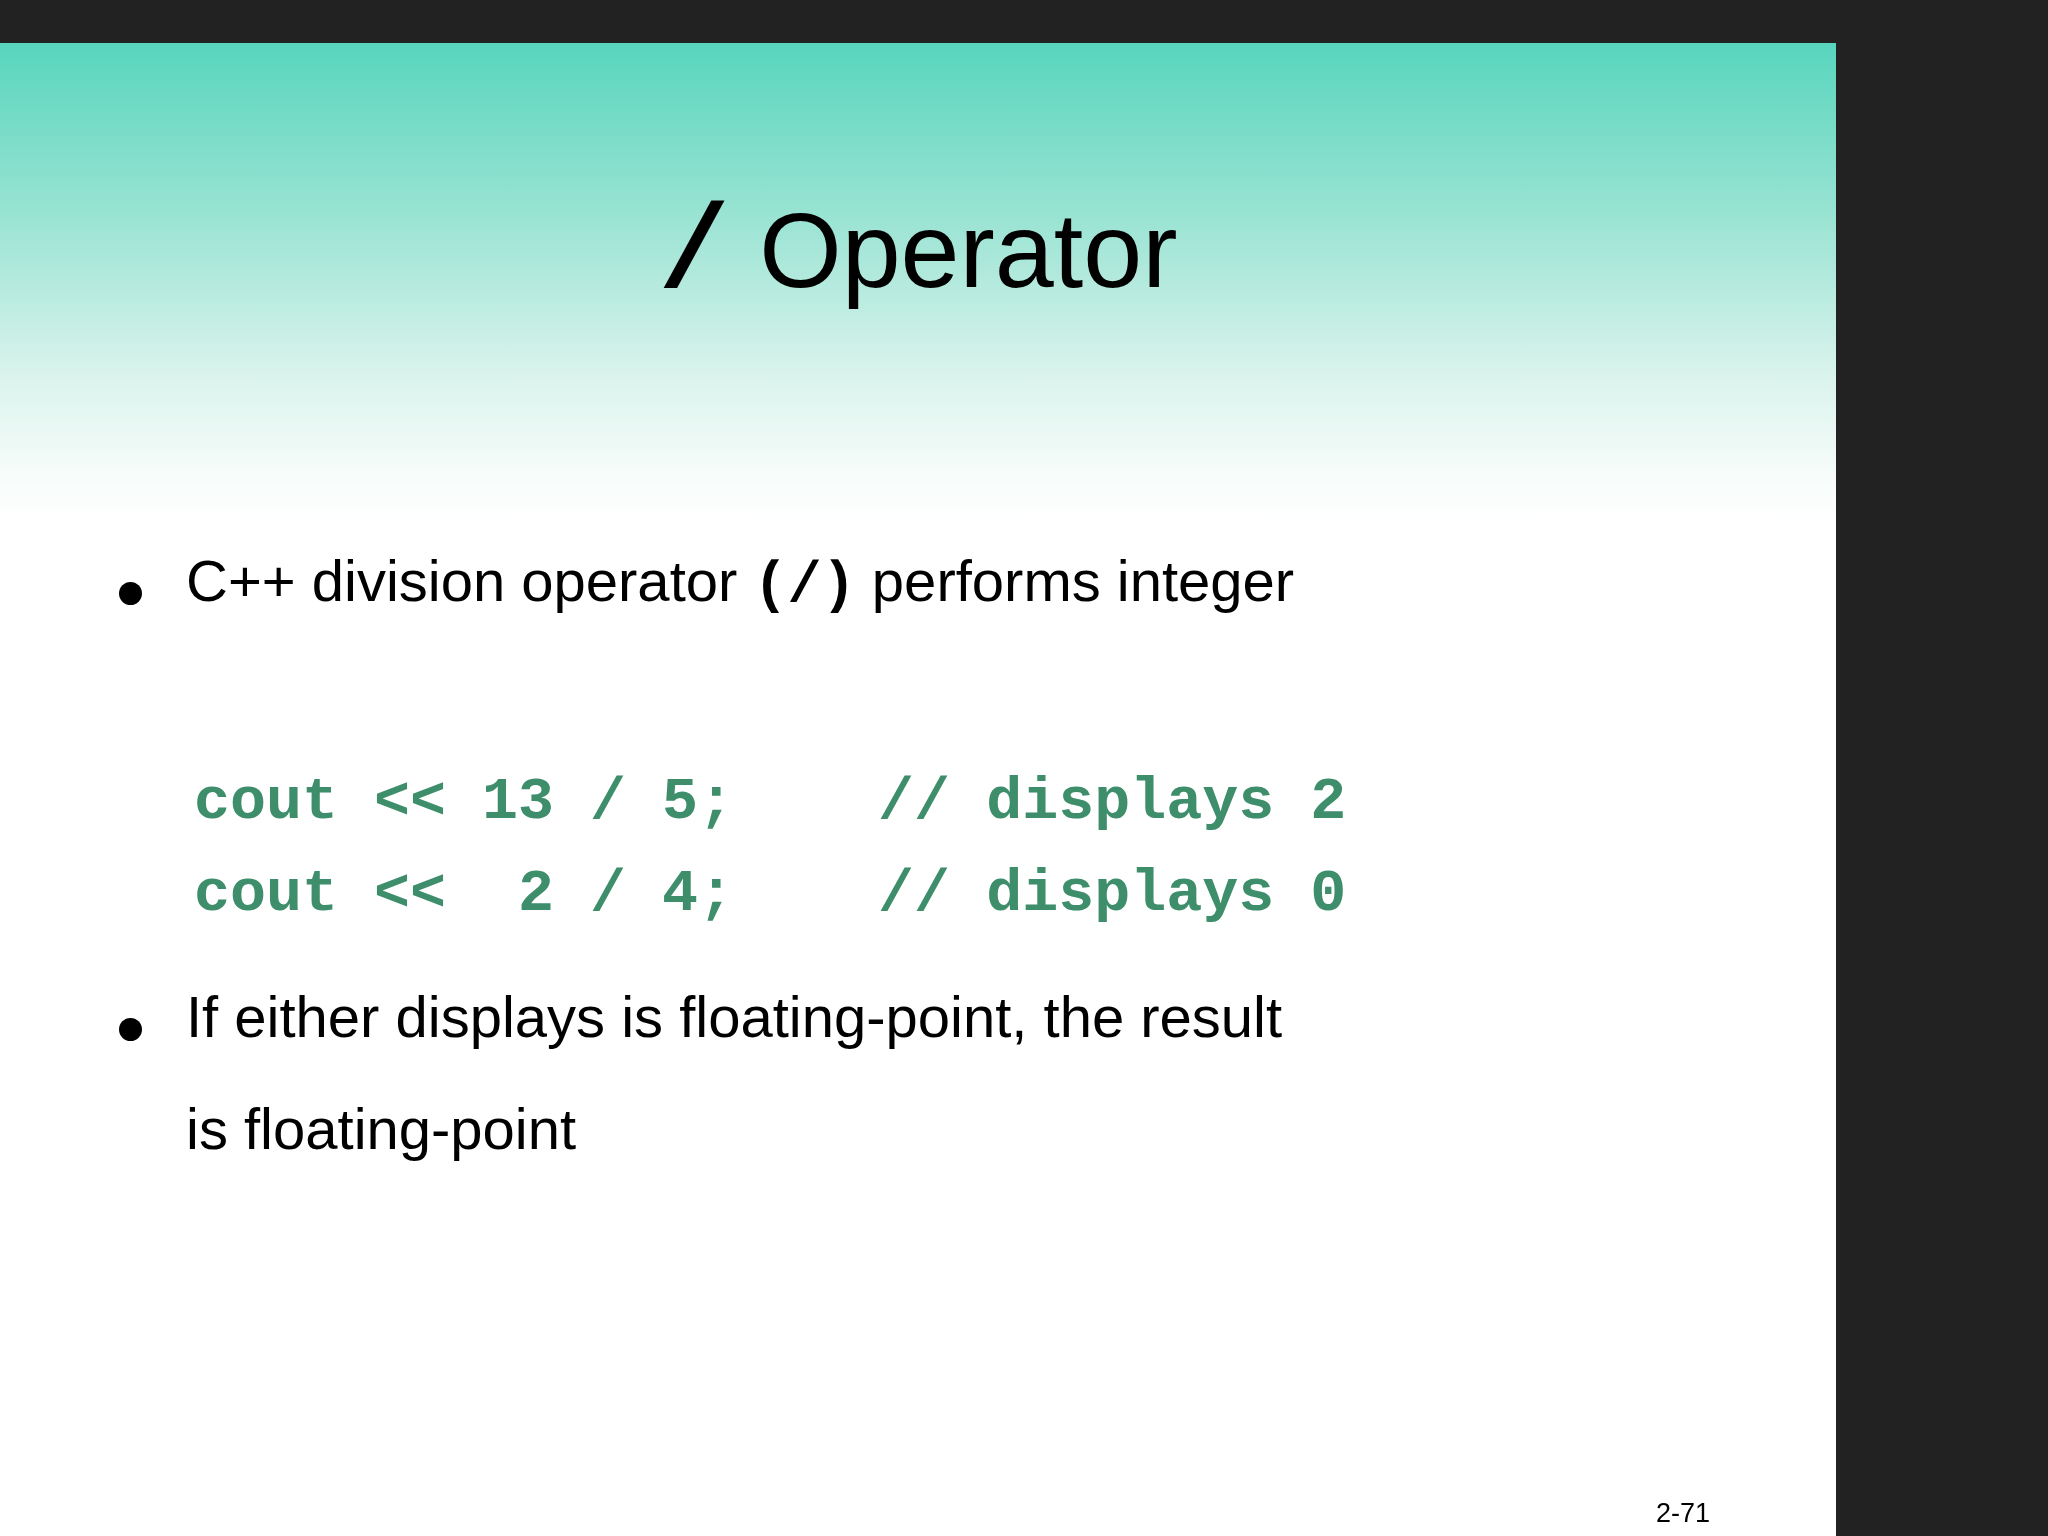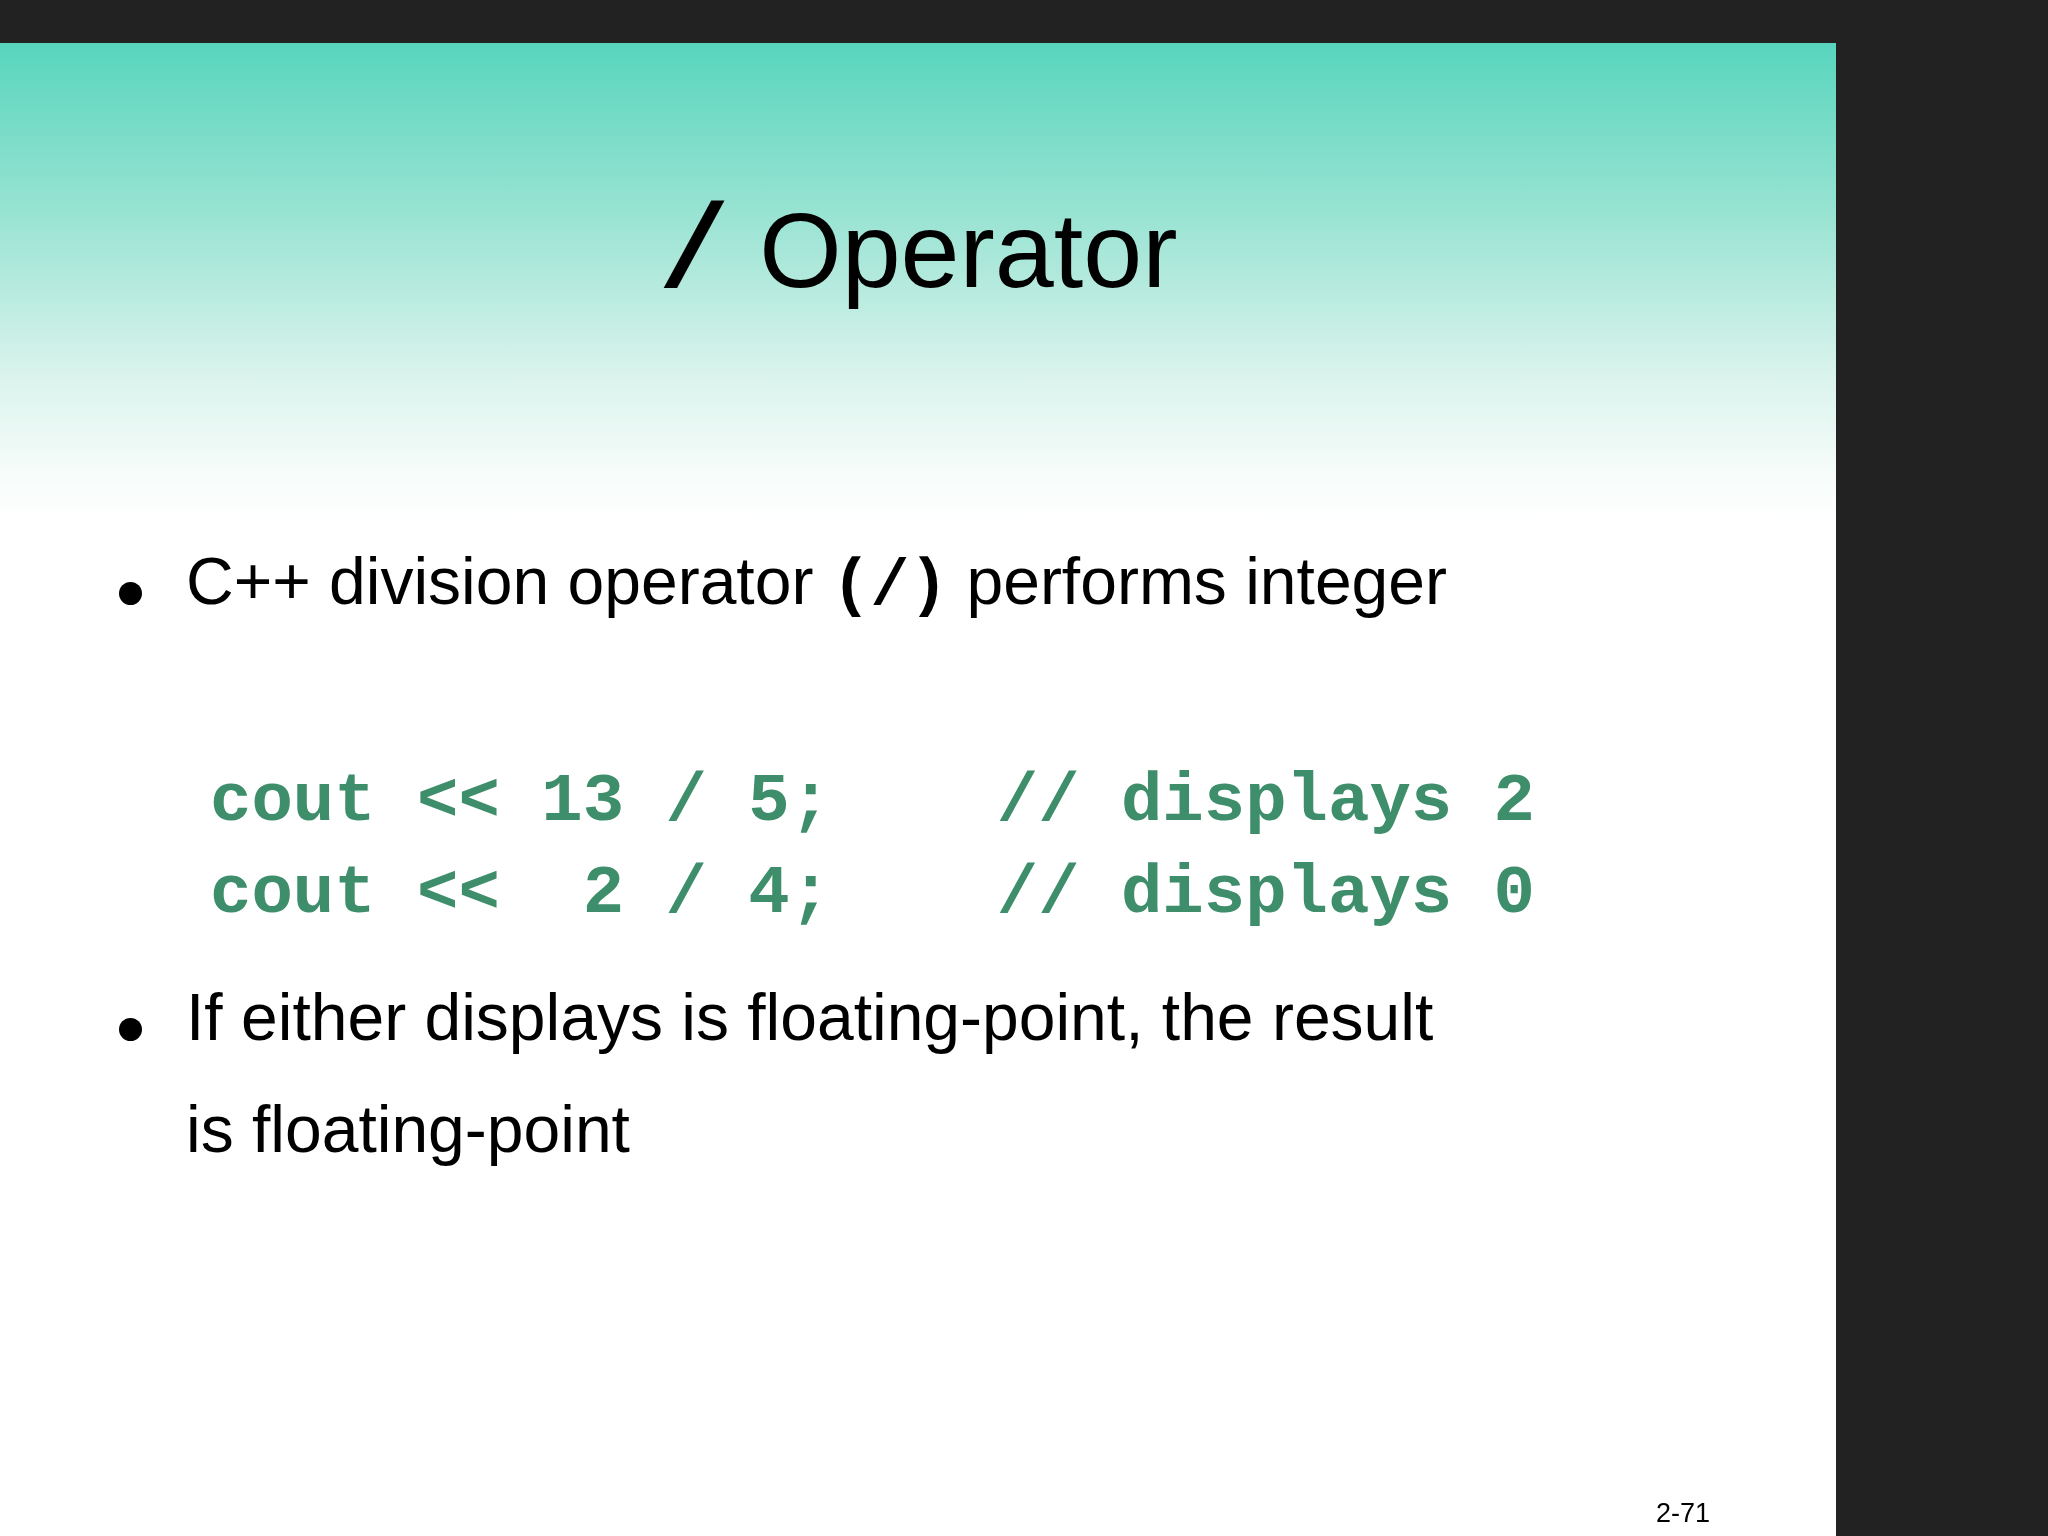--- a/index.html
+++ b/index.html
@@ -58,7 +58,7 @@
   }
   .bullet-text {
     margin-left: 69px;
-    font-size: 66px;
+    font-size: 58px;
     line-height: 112px;
   }
   .bullet-line { white-space: nowrap; }

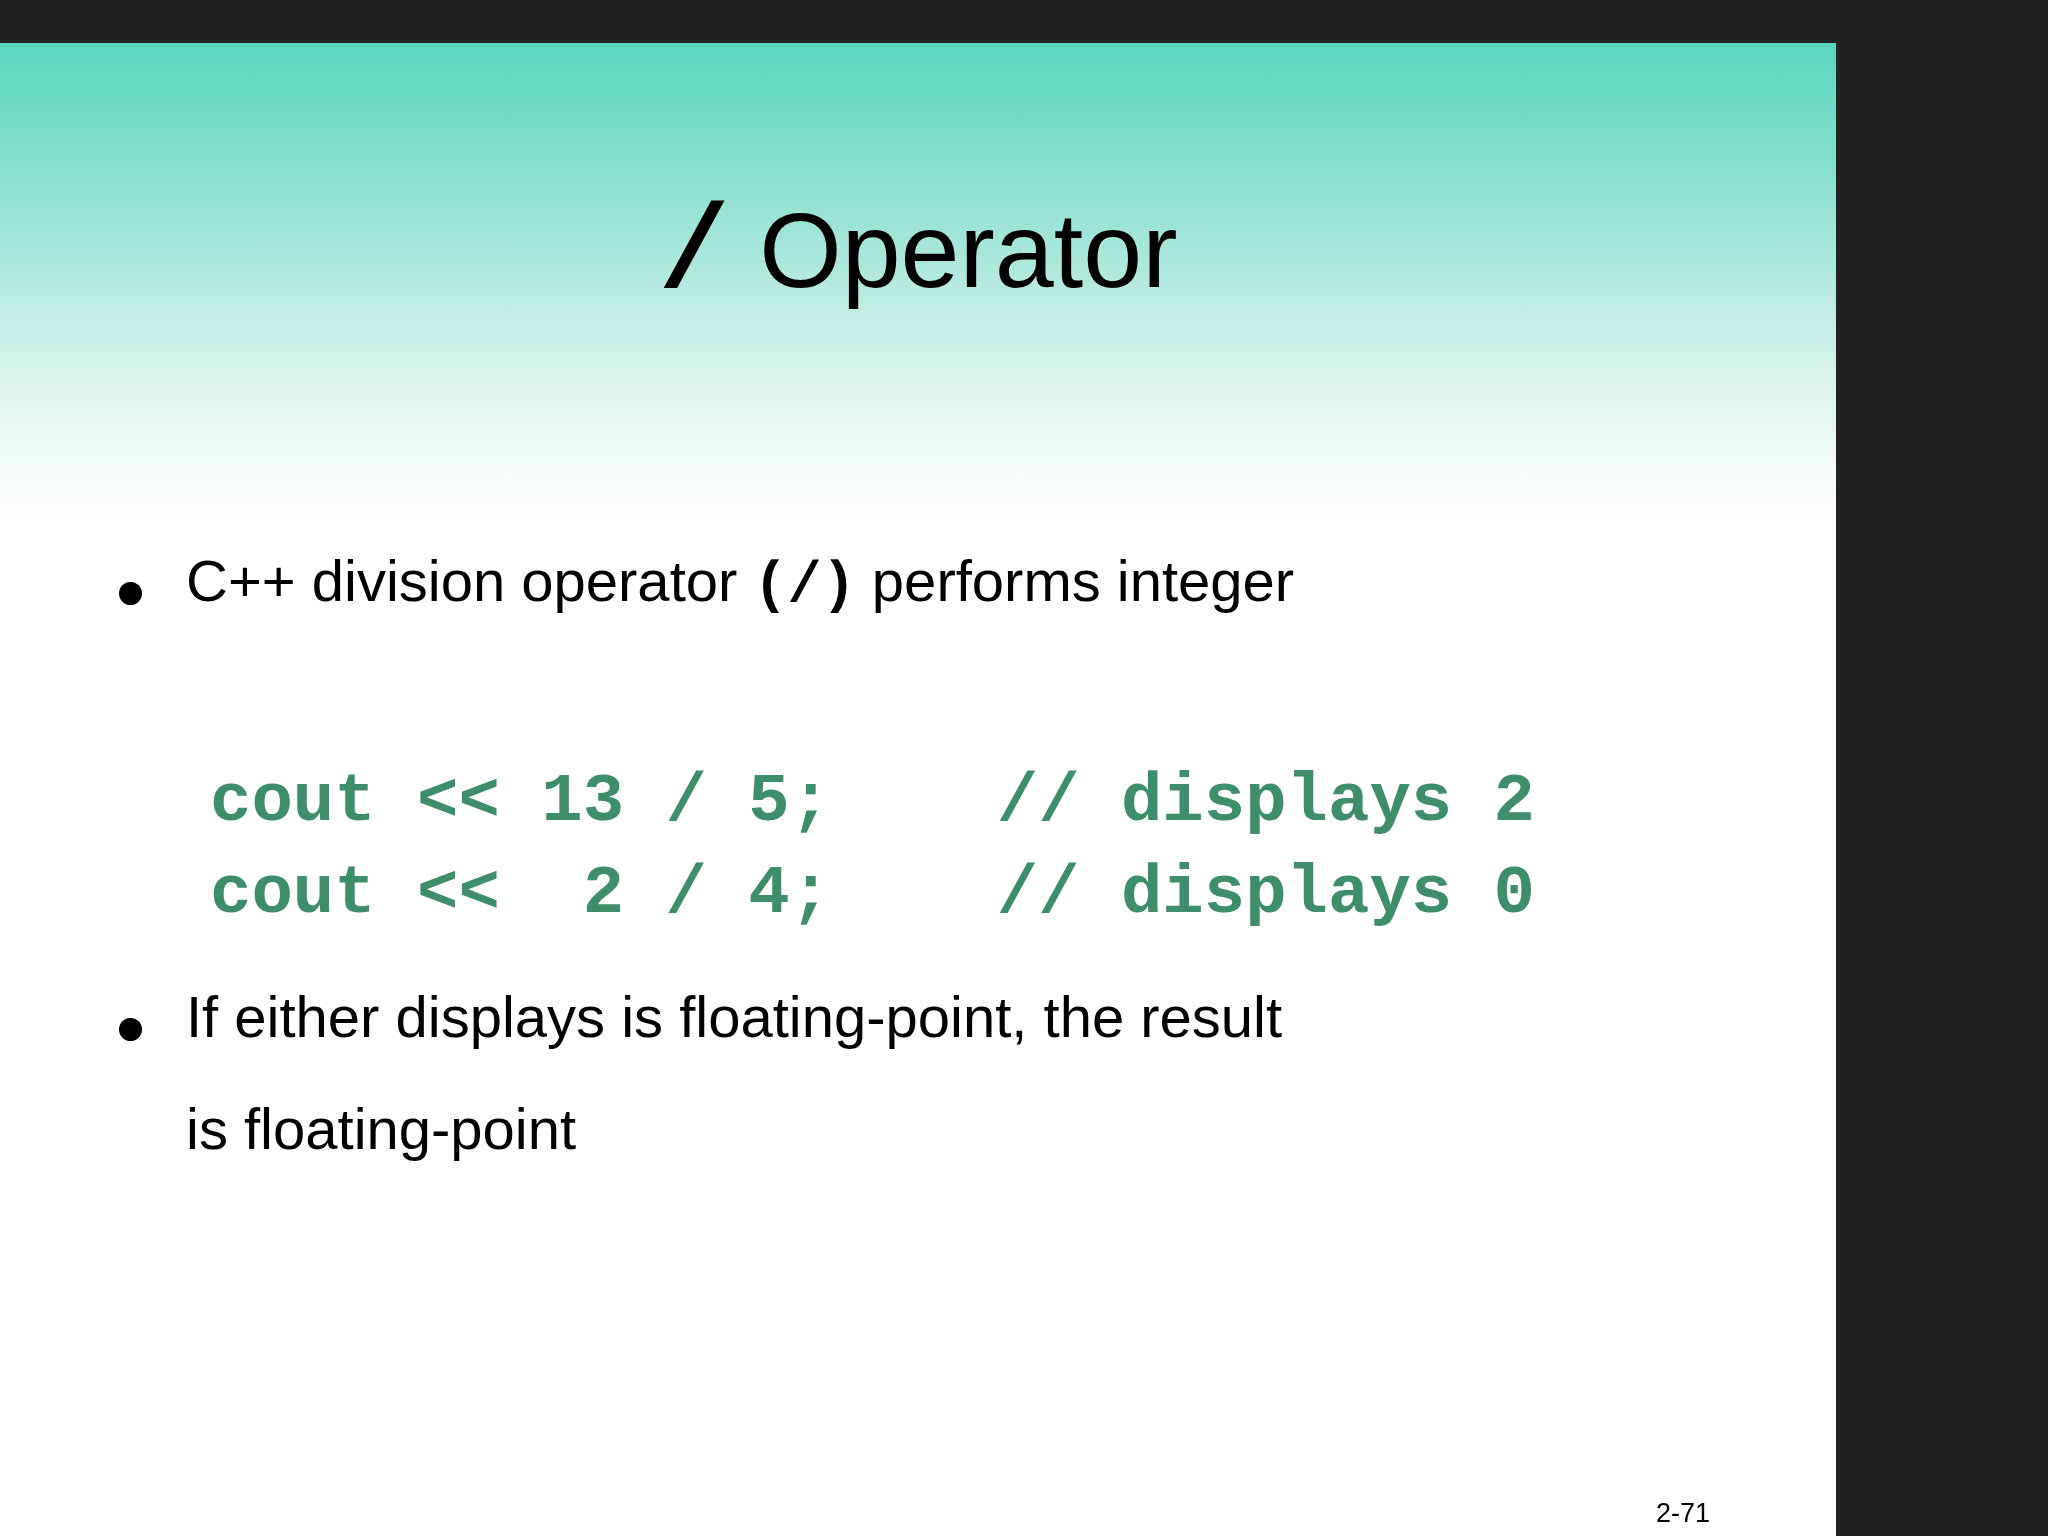--- a/index.html
+++ b/index.html
@@ -73,10 +73,10 @@
   
   .code-block {
     position: absolute;
-    left: 210px;
+    left: 194px;
     font-family: "Liberation Mono", monospace;
     font-weight: bold;
-    font-size: 69px;
+    font-size: 60px;
     line-height: 92px;
     color: var(--code-color, #3e8e6c);
   }

